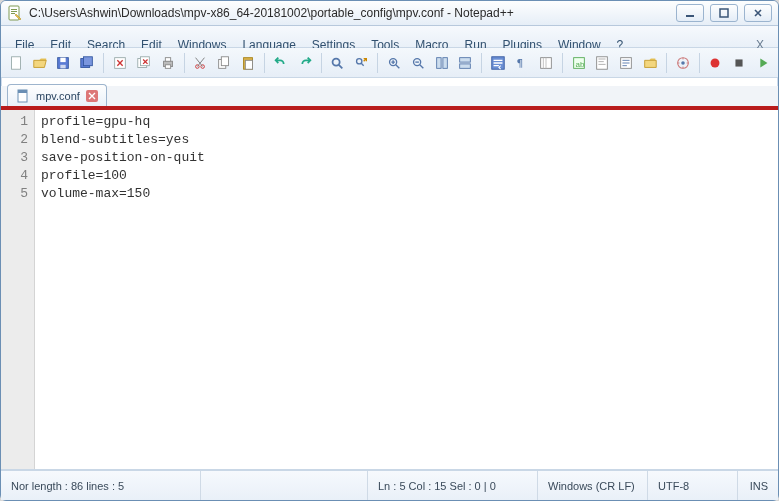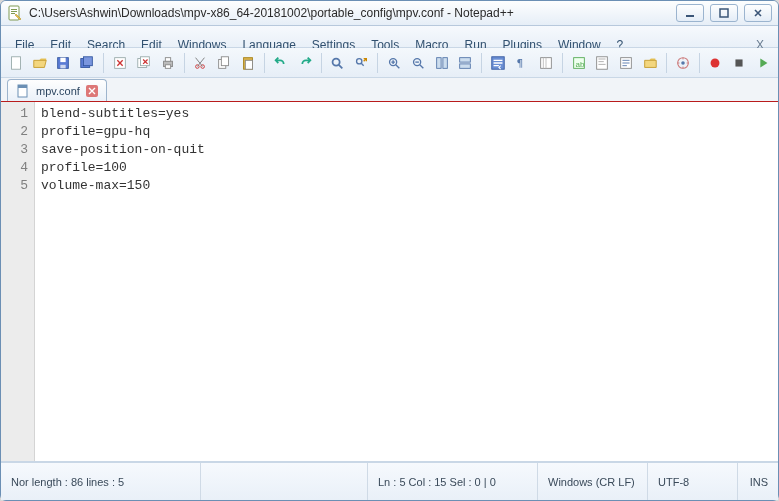--- a/index.html
+++ b/index.html
@@ -21,7 +21,7 @@
   .tb-btn { width: 22px; height: 22px; border: 1px solid transparent; border-radius: 3px; display: flex; align-items: center; justify-content: center; background: transparent; }
   .tb-sep { width: 1px; height: 20px; background: #c6d4e3; margin: 0 3px; }
   
-  .tabbar { height: 24px; background: #f1f4f8; border-bottom: 1px solid #b91c1c; display: flex; align-items: flex-end; padding-left: 6px; }
+  .tabbar { height: 24px; background: #f1f4f8; border-bottom: 4px solid #b91c1c; display: flex; align-items: flex-end; padding-left: 6px; margin-top: 8px; }
   .tab { height: 22px; padding: 0 8px; border: 1px solid #9db4cd; border-bottom: none; border-radius: 4px 4px 0 0; background: linear-gradient(#fefefe,#eaf1f9); display: flex; align-items: center; gap: 6px; }
   .tab .tab-icon { width: 14px; height: 14px; display: inline-flex; }
   .tab .tab-label { color: #2b4560; font-size: 11px; }

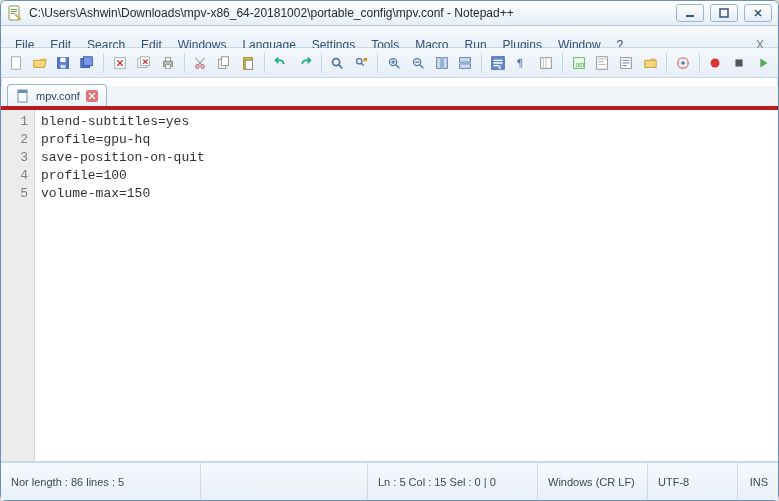--- a/index.html
+++ b/index.html
@@ -371,8 +371,8 @@
         <div>5</div>
       </div>
     <div class="code" id="code">
+        <div class="line">profile=gpu-hq</div>
         <div class="line">blend-subtitles=yes</div>
-        <div class="line">profile=gpu-hq</div>
         <div class="line">save-position-on-quit</div>
         <div class="line">profile=100</div>
         <div class="line current">volume-max=150</div>

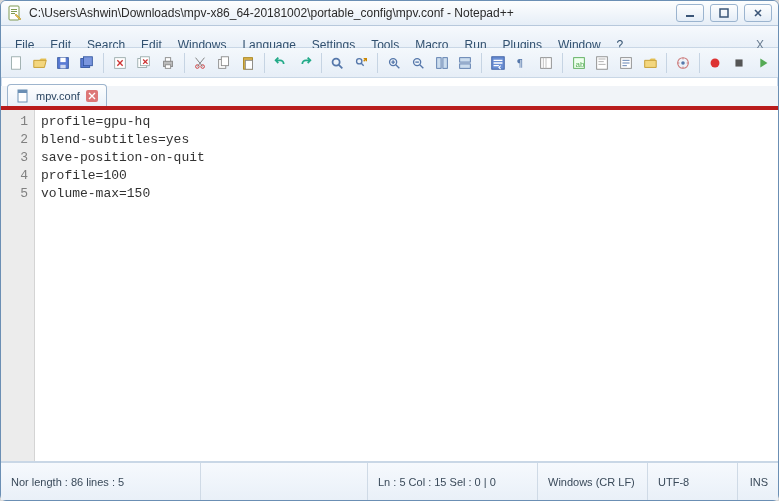--- a/index.html
+++ b/index.html
@@ -34,7 +34,7 @@
   .code .line { height: 18px; white-space: pre; position: relative; }
   .code .line.current::before { content: ""; position: absolute; left: -6px; right: -6px; top: 0; bottom: 0; background: #e8edf6; z-index: -1; }
   
-  .statusbar { height: 38px; background: linear-gradient(#f6f9fd,#e9f0f8); display: flex; align-items: center; font-size: 11px; color: #3a4a5a; border-top: 1px solid #c9d7e6; }
+  .statusbar { height: 30px; background: linear-gradient(#f6f9fd,#e9f0f8); display: flex; align-items: center; font-size: 11px; color: #3a4a5a; border-top: 1px solid #c9d7e6; }
   .statusbar > div { padding: 0 10px; height: 100%; display: flex; align-items: center; border-right: 1px solid #cfdae6; }
   .statusbar .flex { flex: 1; border-right: 1px solid #cfdae6; }
   .statusbar > div:last-child { border-right: none; }

